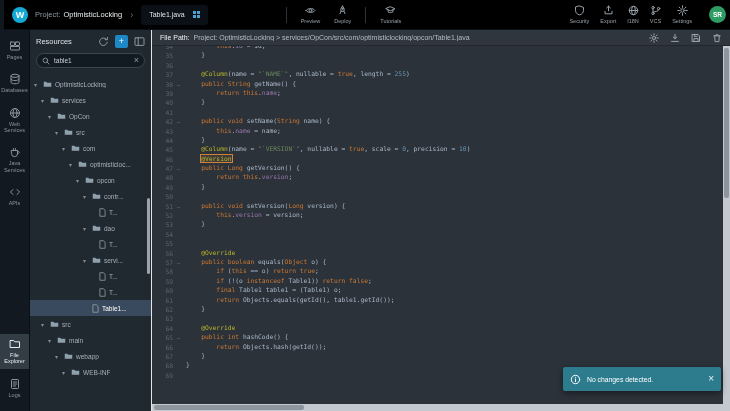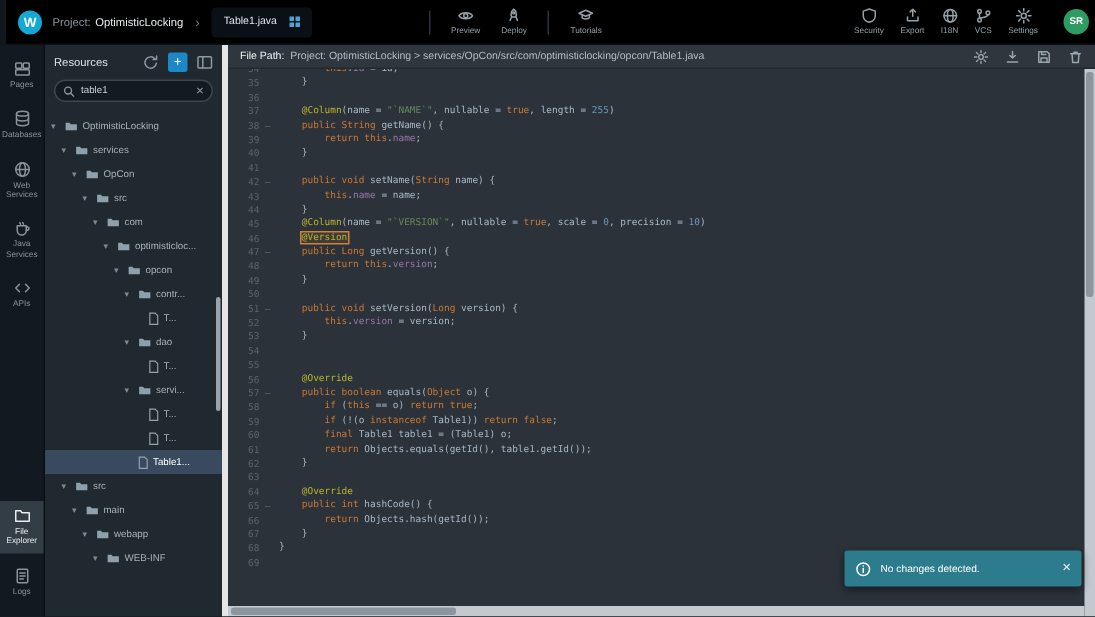--- a/index.html
+++ b/index.html
@@ -35,7 +35,7 @@
   .push { margin-top:auto; }
 
   
-  .sidebar { position:absolute; top:30px; left:30px; width:122px; height:381px; background:#202830; border-right:4px solid #e5e5e5; z-index:3; }
+  .sidebar { position:absolute; top:30px; left:30px; width:122px; height:381px; background:#202830; border-right:1px solid #e5e5e5; z-index:3; }
   .sb-head { height:22px; display:flex; align-items:center; padding:0 6px; gap:6px; }
   .sb-title { font-size:7.5px; color:#dde3e8; margin-right:auto; }
   .sb-ic { color:#8d98a1; }

